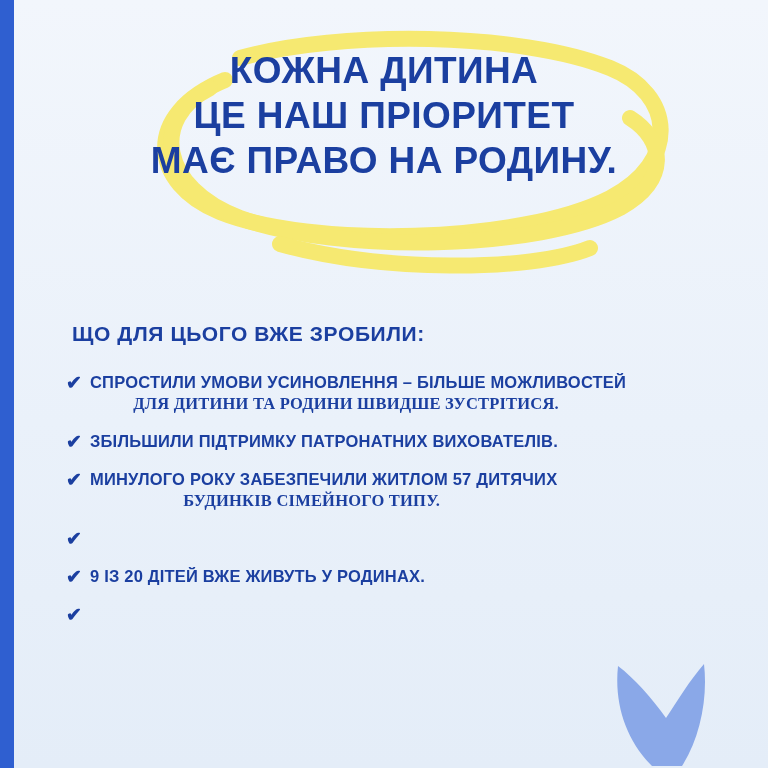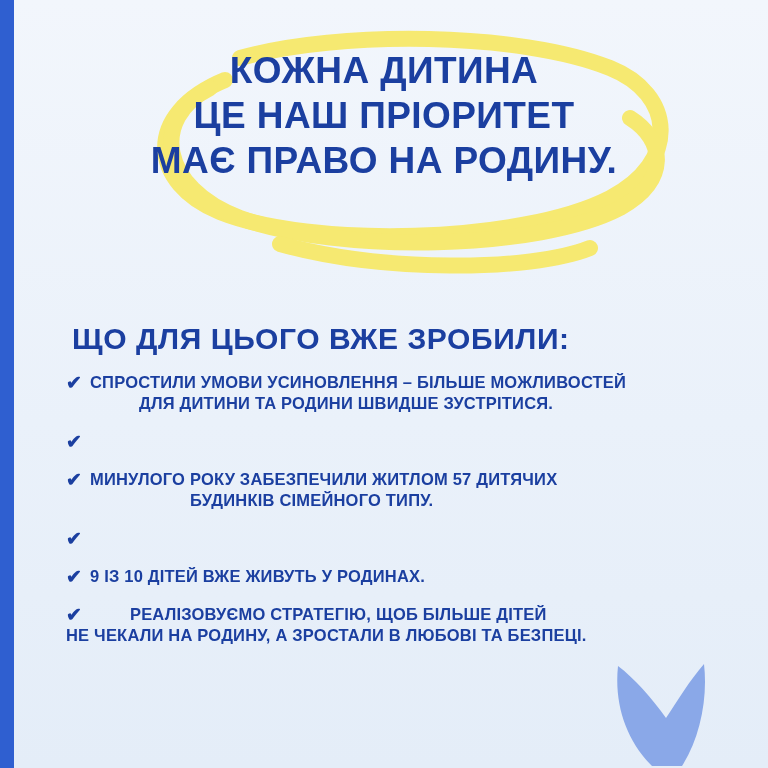--- a/index.html
+++ b/index.html
@@ -63,7 +63,7 @@
     top: 322px;
     color: #1b3fa0;
     font-weight: bold;
-    font-size: 30px;
+    font-size: 21px;
     letter-spacing: 0.6px;
   }
   .items {

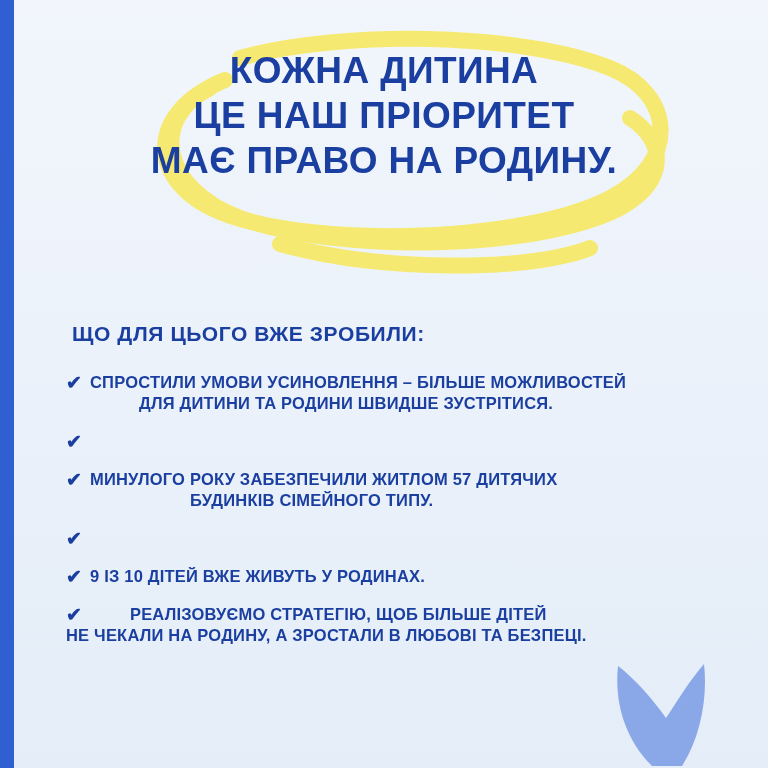--- a/index.html
+++ b/index.html
@@ -97,6 +97,7 @@
   .item-text .l2 {
     display: block;
     margin-left: -24px;
+    font-family: Liberation Serif, serif;
   }
   
   .heart-mark {

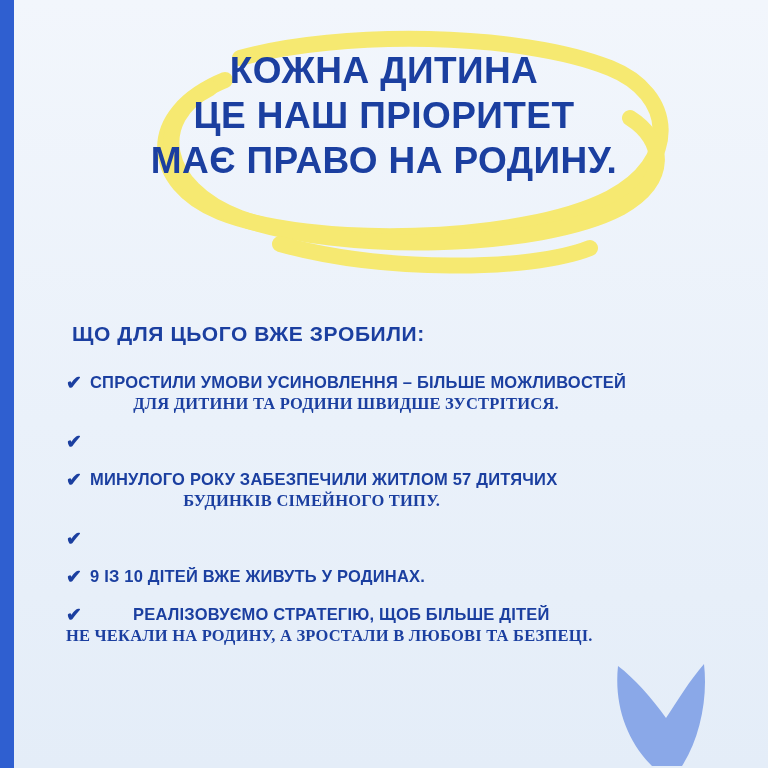--- a/index.html
+++ b/index.html
@@ -145,6 +145,9 @@
 
     <div class="item">
       <span class="check">✔</span>
+      <span class="item-text">
+        <span>ЗБІЛЬШИЛИ ПІДТРИМКУ ПАТРОНАТНИХ ВИХОВАТЕЛІВ.</span>
+      </span>
     </div>
 
     <div class="item">

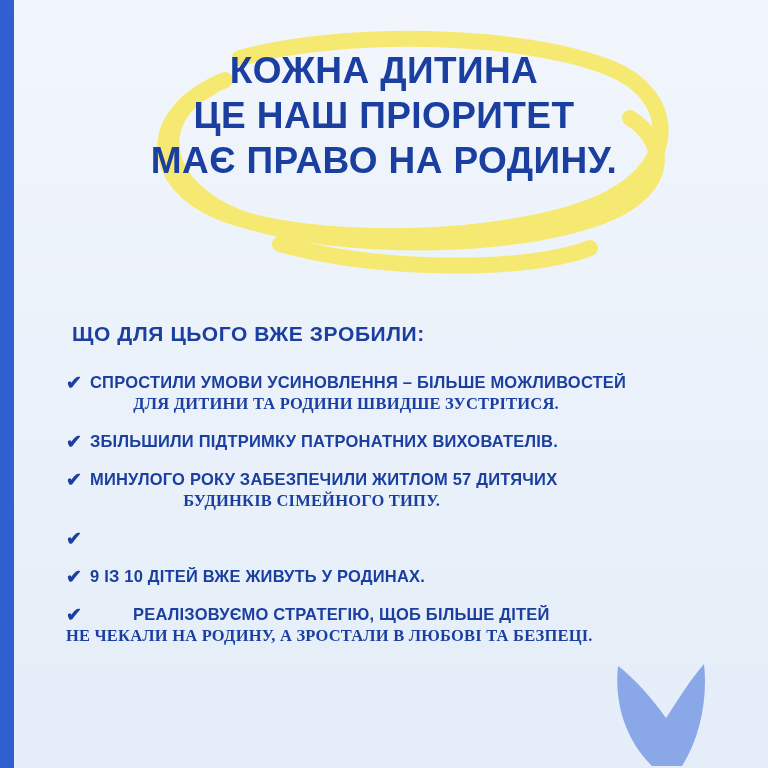--- a/index.html
+++ b/index.html
@@ -165,7 +165,7 @@
     <div class="item">
       <span class="check">✔</span>
       <span class="item-text">
-        <span>9 ІЗ 10 ДІТЕЙ ВЖЕ ЖИВУТЬ У РОДИНАХ.</span>
+        <span>9 ІЗ 20 ДІТЕЙ ВЖЕ ЖИВУТЬ У РОДИНАХ.</span>
       </span>
     </div>
 

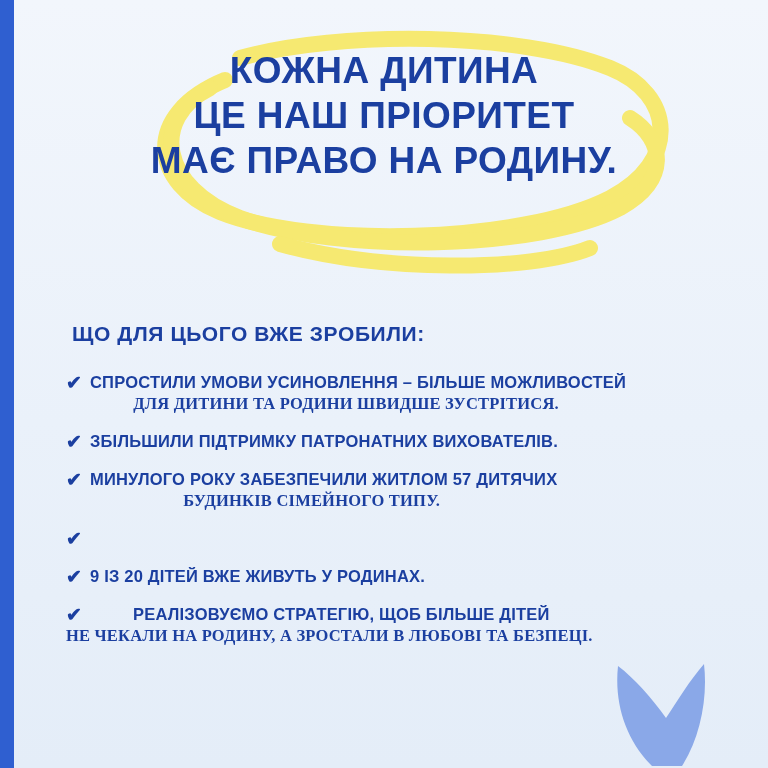--- a/index.html
+++ b/index.html
@@ -171,10 +171,6 @@
 
     <div class="item">
       <span class="check">✔</span>
-      <span class="item-text">
-        <span>РЕАЛІЗОВУЄМО СТРАТЕГІЮ, ЩОБ БІЛЬШЕ ДІТЕЙ</span>
-        <span class="l2">НЕ ЧЕКАЛИ НА РОДИНУ, А ЗРОСТАЛИ В ЛЮБОВІ ТА БЕЗПЕЦІ.</span>
-      </span>
     </div>
 
   </div>

